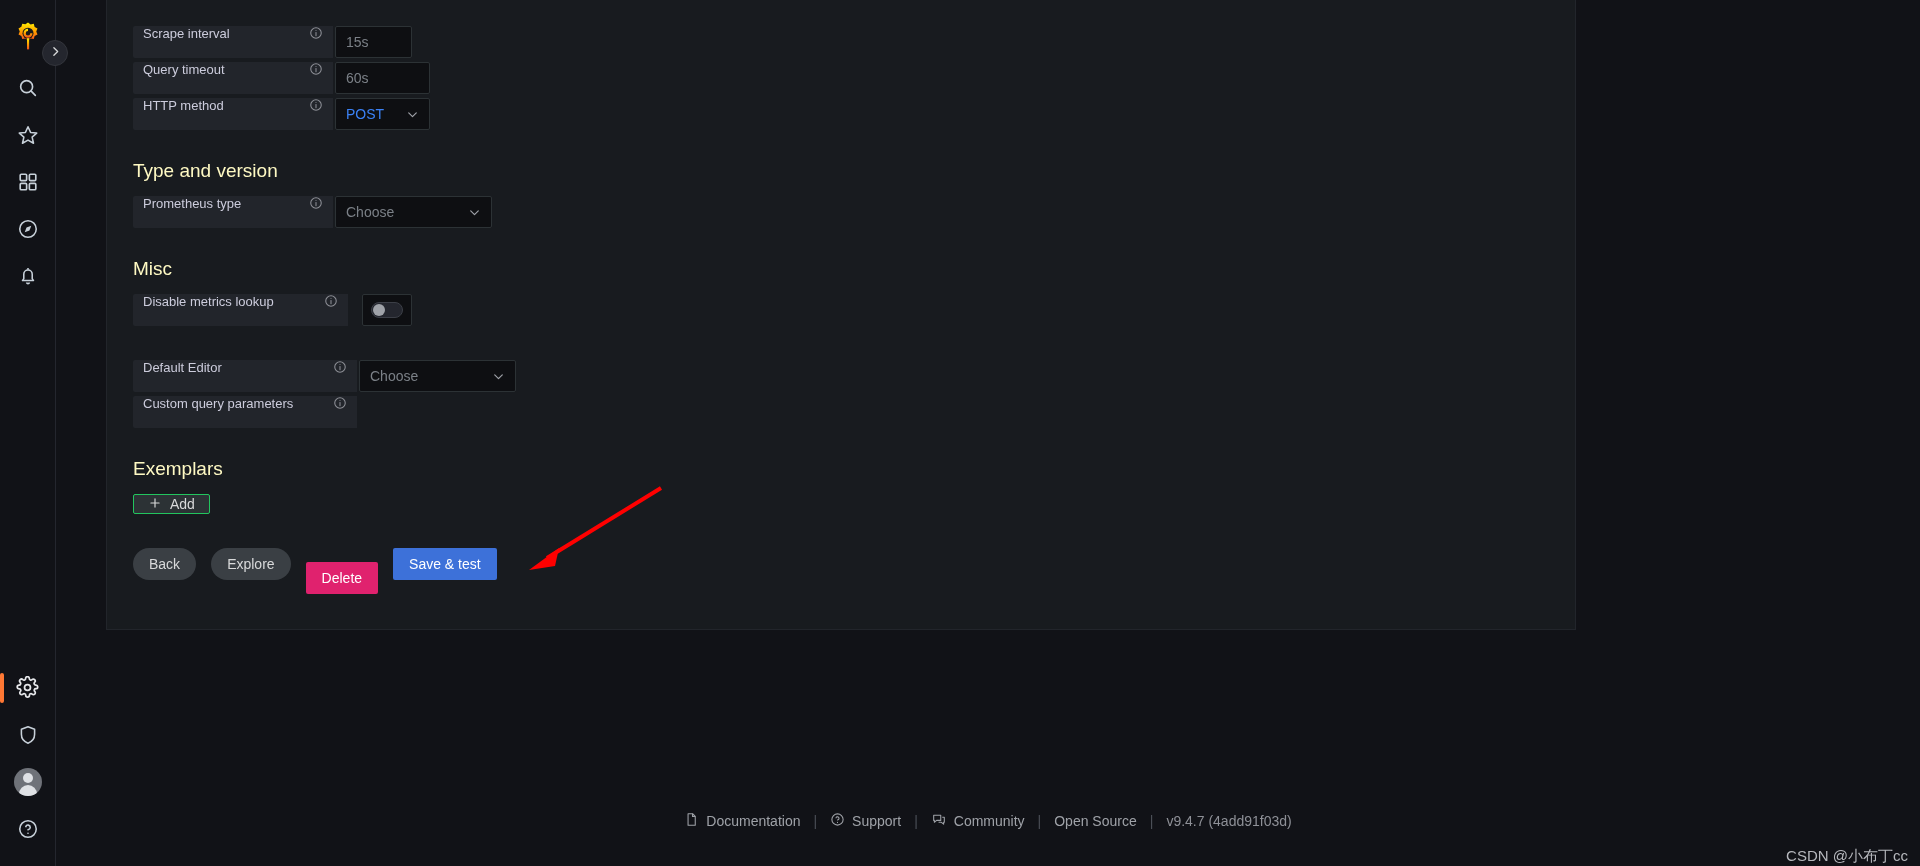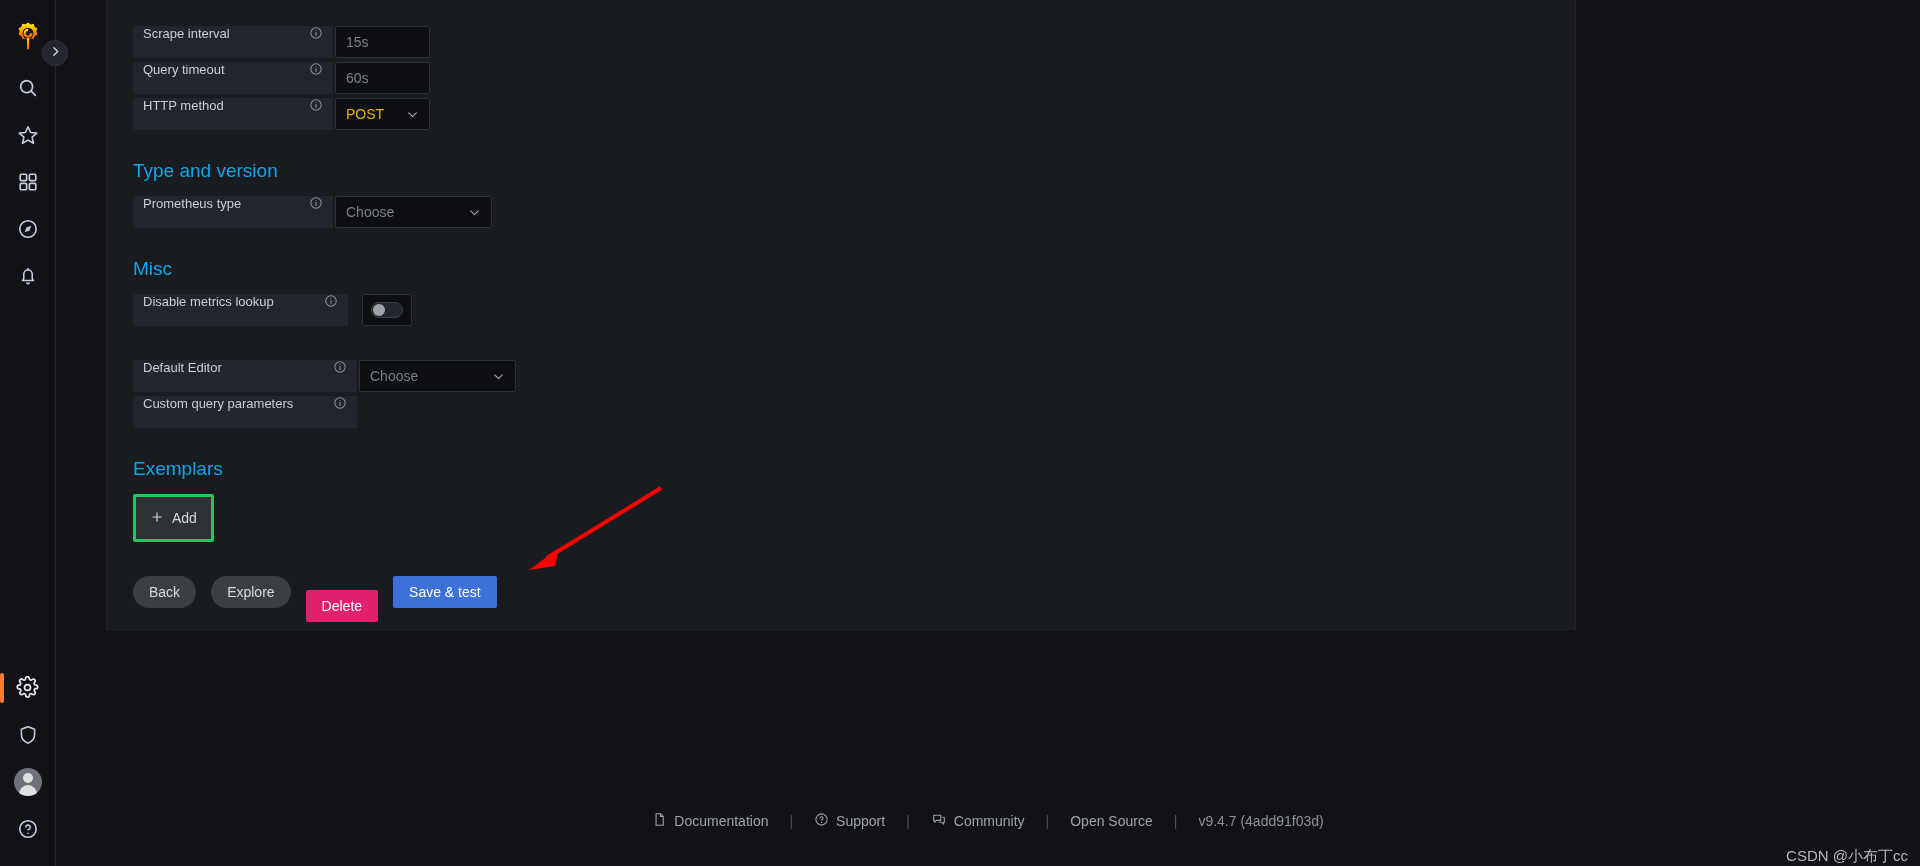--- a/index.html
+++ b/index.html
@@ -298,7 +298,7 @@
                 </svg>
               </span>
             </div>
-            <div class="control placeholder" style="width:95px">
+            <div class="control placeholder" style="width:77px">
               <span>15s</span>
             </div>
           </div>

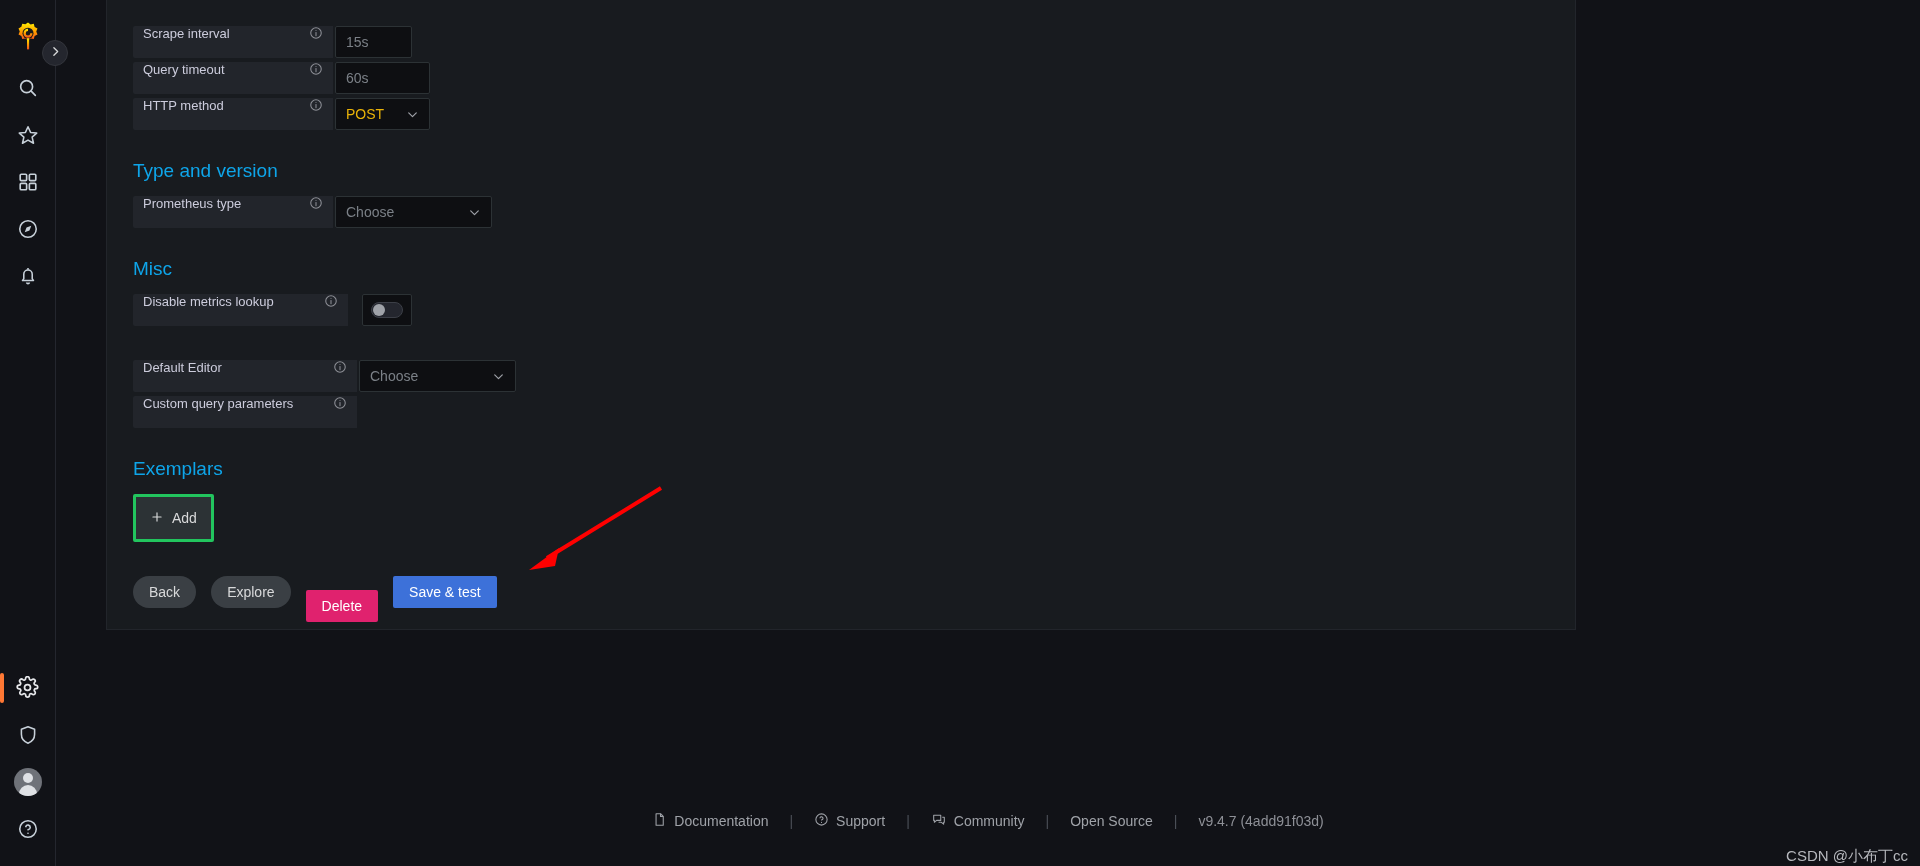--- a/index.html
+++ b/index.html
@@ -96,7 +96,7 @@
     border-radius: 2px;
     display: flex; align-items: center;
     padding: 0 10px;
-    color: #eab308;
+    color: #3b82f6;
     font-size: 14px;
     margin-left: 2px;
   }

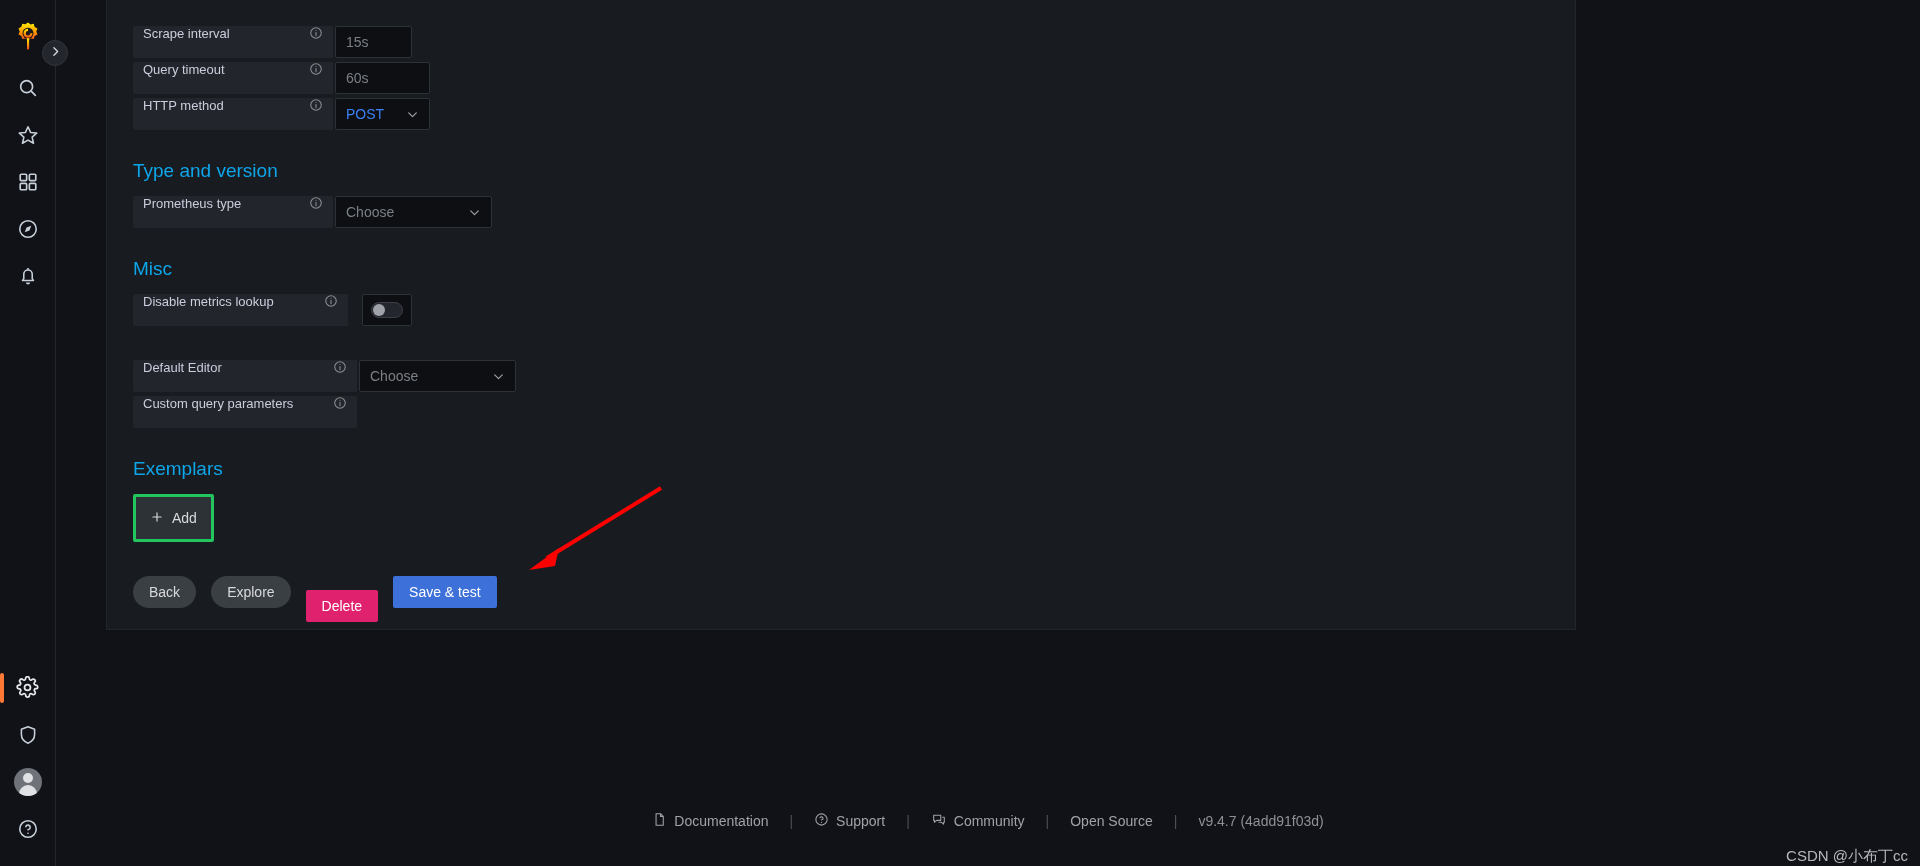--- a/index.html
+++ b/index.html
@@ -67,7 +67,7 @@
   .inner { padding-left: 26px; }
 
   .section-title {
-    color: #0ea5e9;
+    color: #fef9c3;
     font-size: 19px;
     font-weight: 400;
     margin: 11px 0 14px 0;

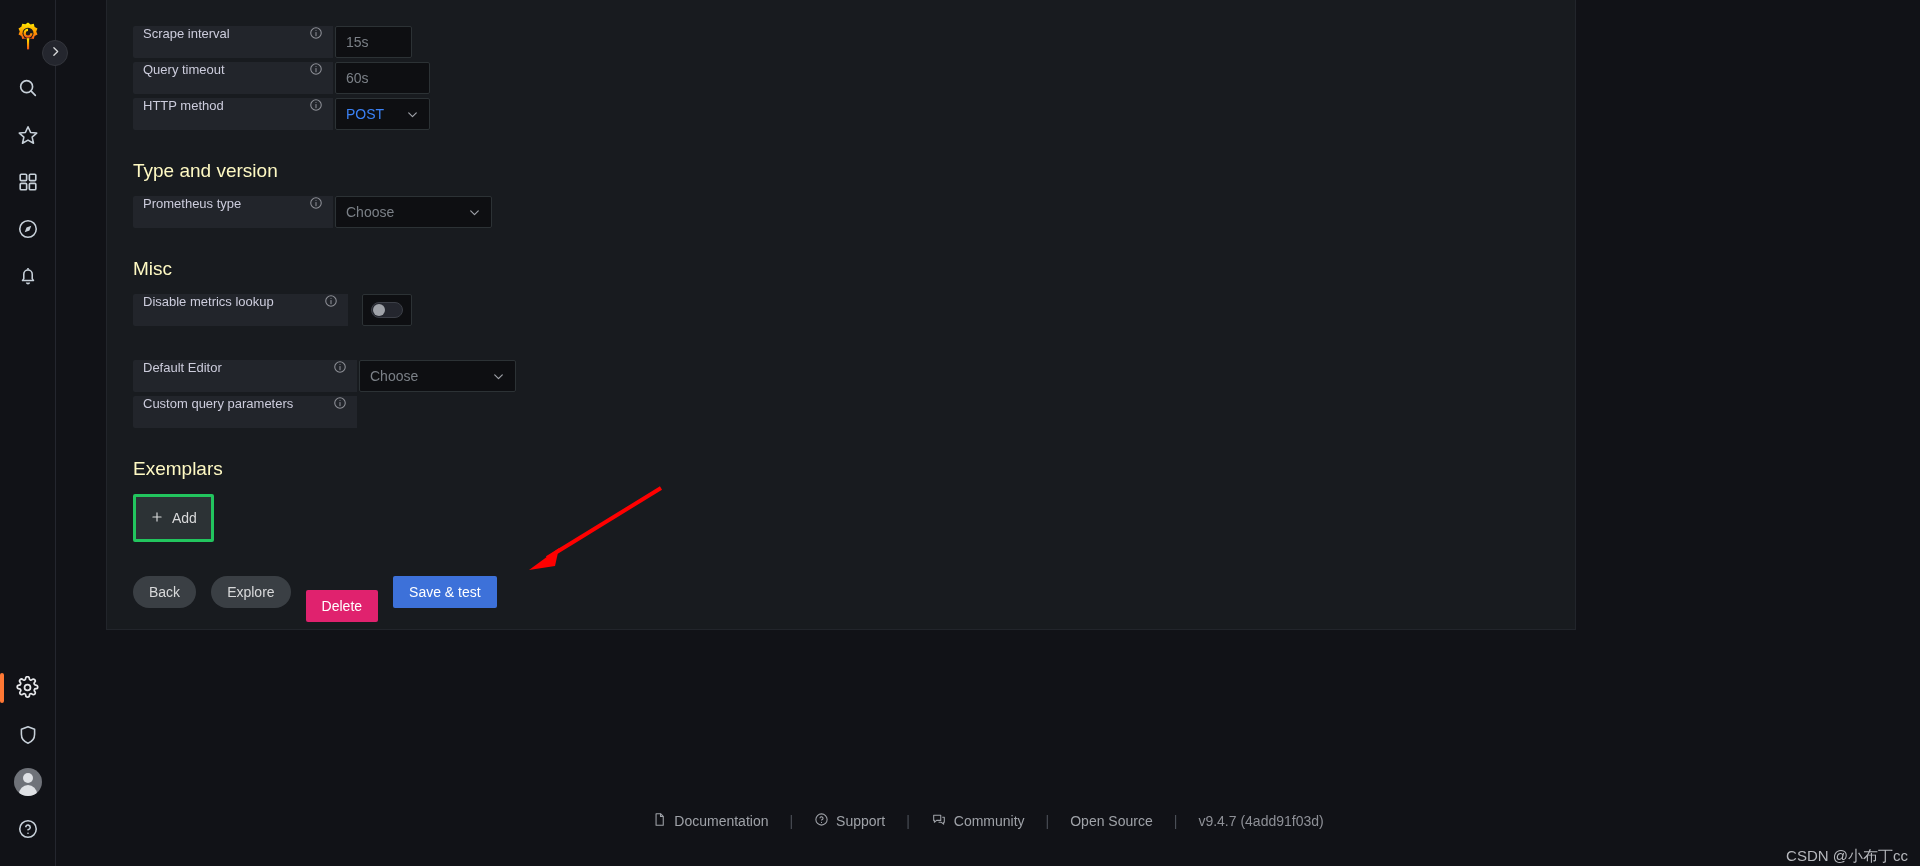--- a/index.html
+++ b/index.html
@@ -124,9 +124,9 @@
 
   .add-btn {
     display: inline-flex; align-items: center; gap: 8px;
-    height: 48px; padding: 0 14px;
+    height: 20px; padding: 0 14px;
     background: #2c3235; color: #d8d9da;
-    border: 3px solid #22c55e; border-radius: 2px;
+    border: 1px solid #22c55e; border-radius: 2px;
     font-size: 14px;
   }
 

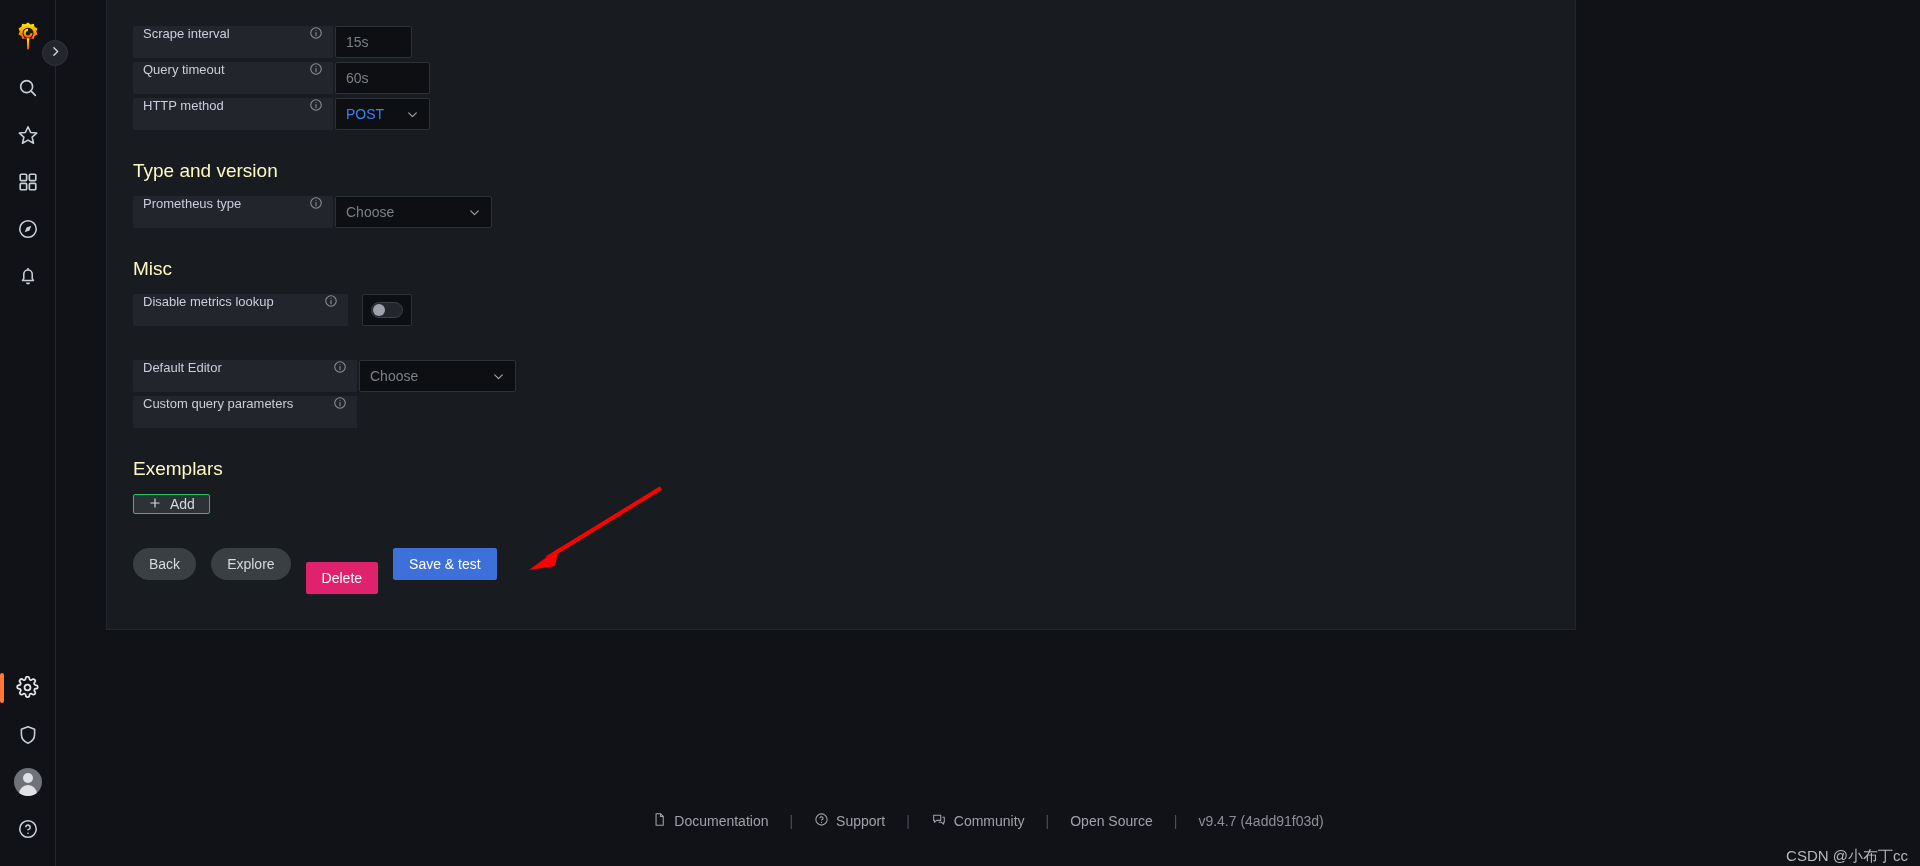--- a/index.html
+++ b/index.html
@@ -147,7 +147,7 @@
     margin-top: auto;
     height: 90px;
     display: flex; align-items: center; justify-content: center;
-    gap: 8px;
+    gap: 0;
     color: #8e9097; font-size: 14px;
     padding-left: 0;
   }

